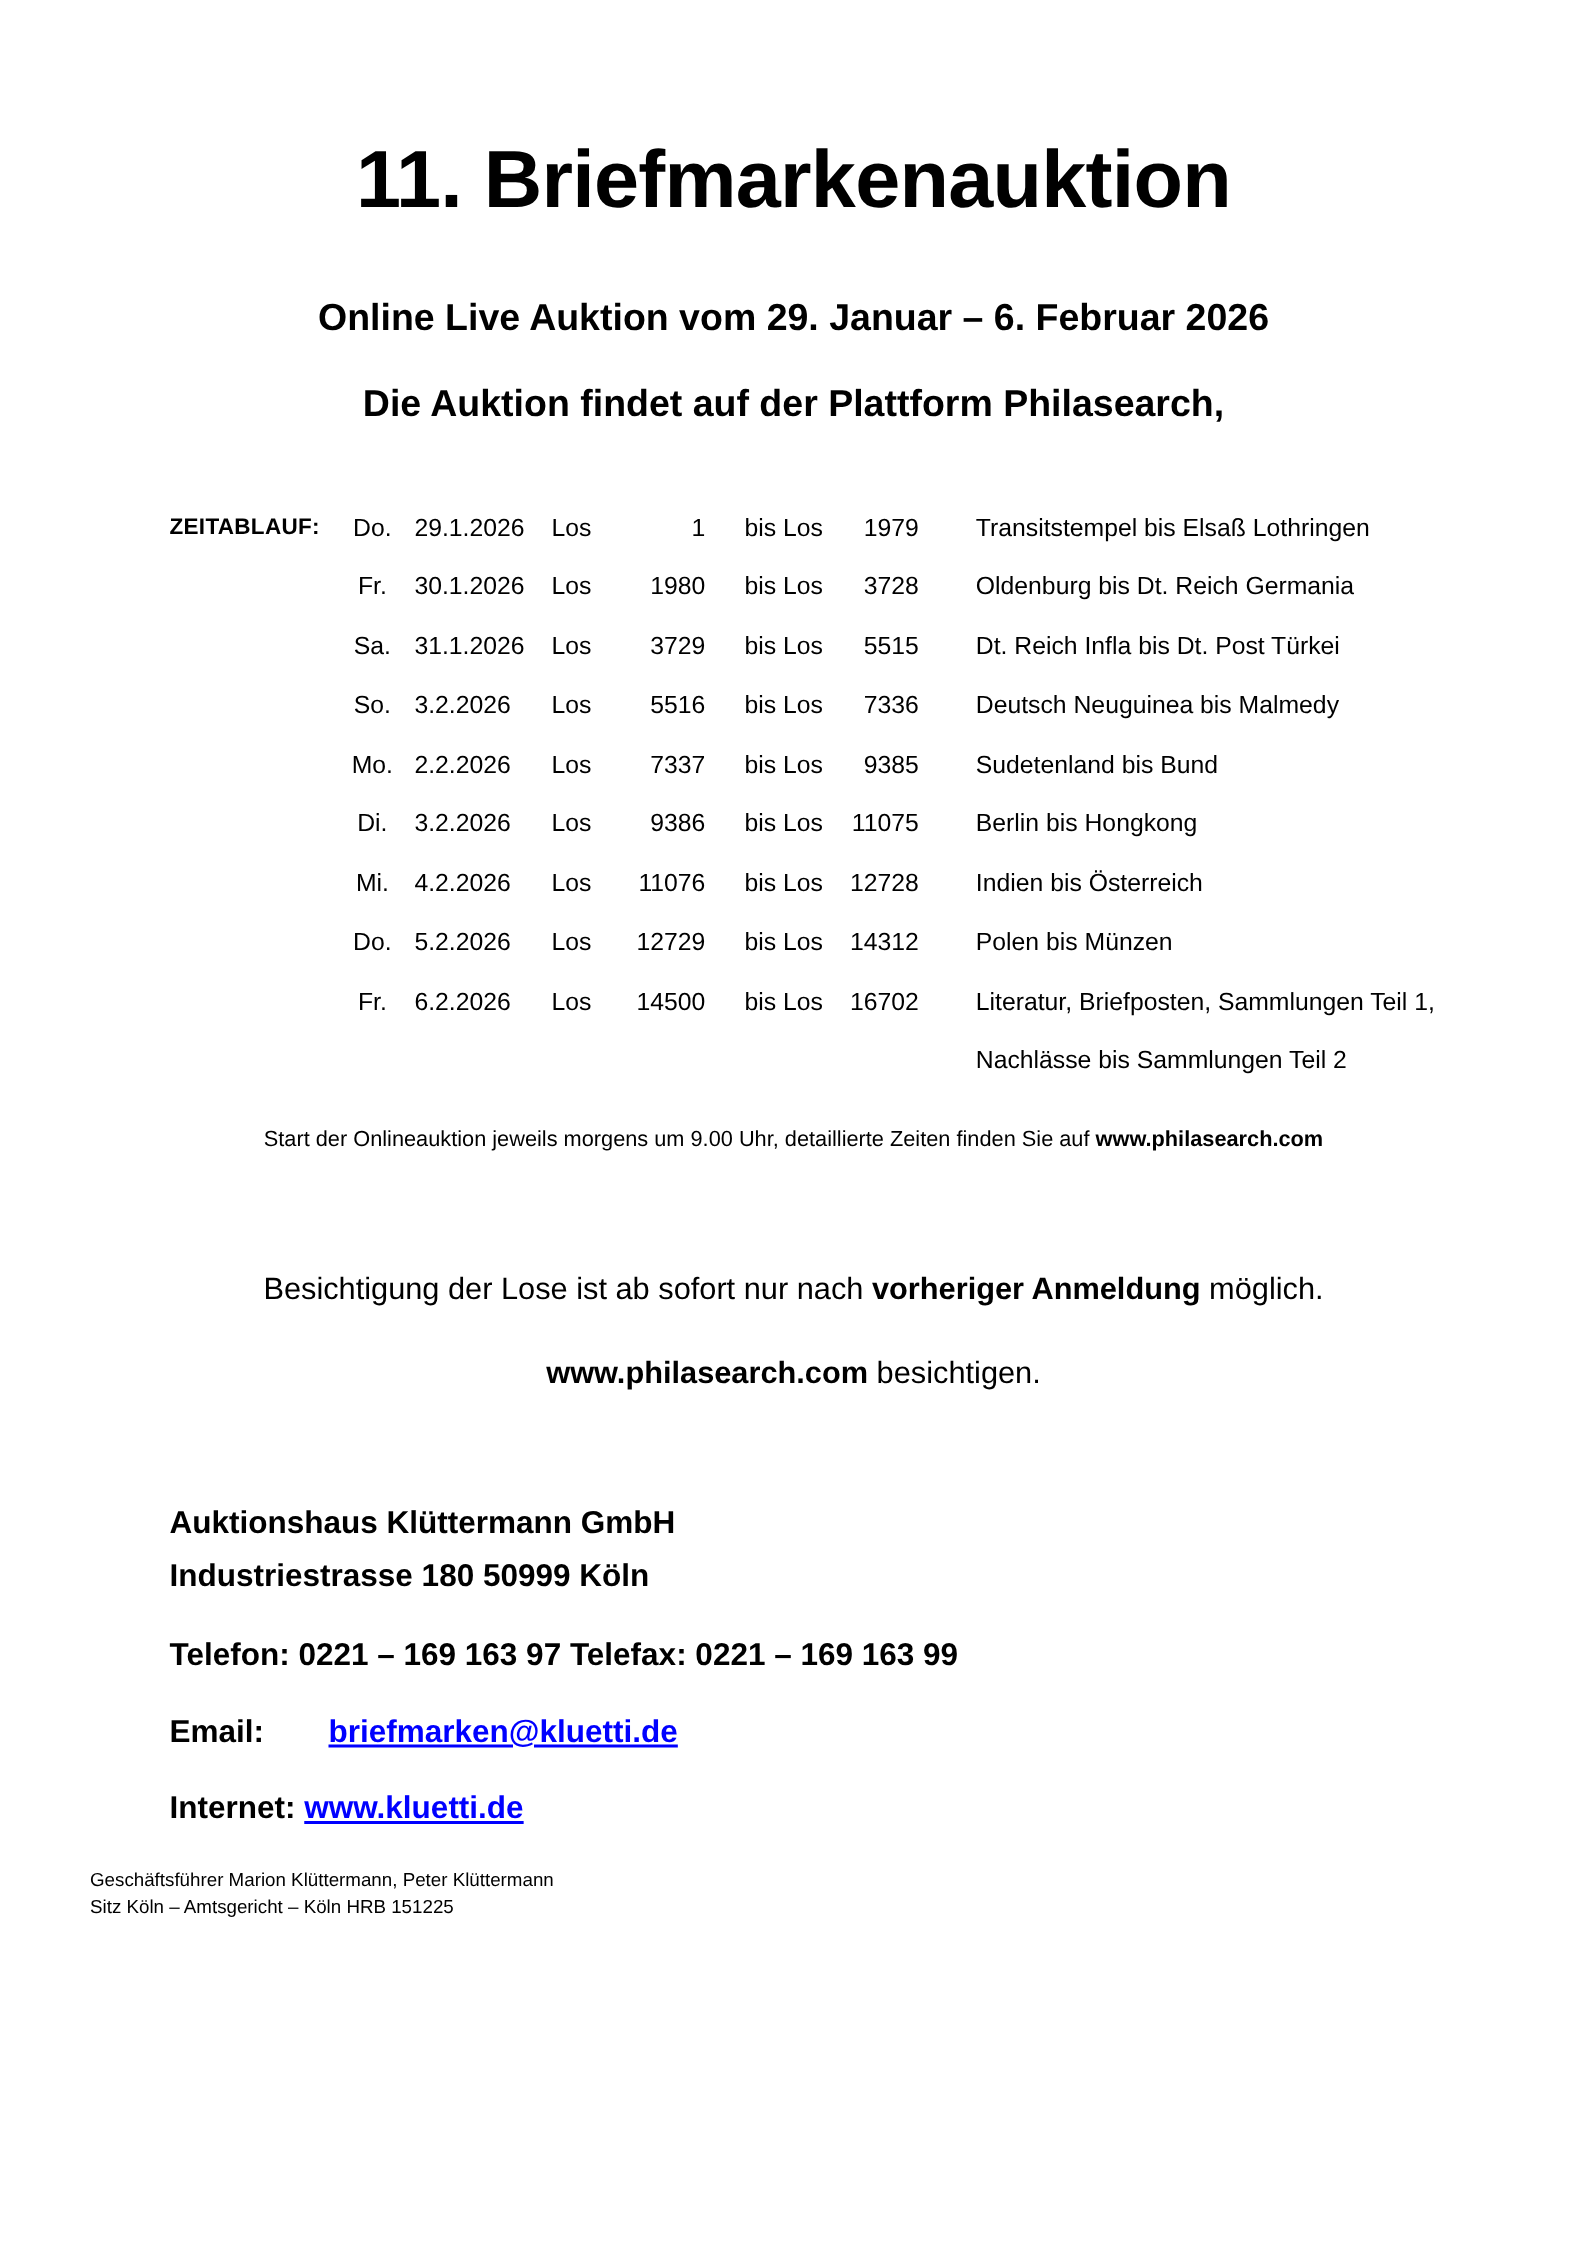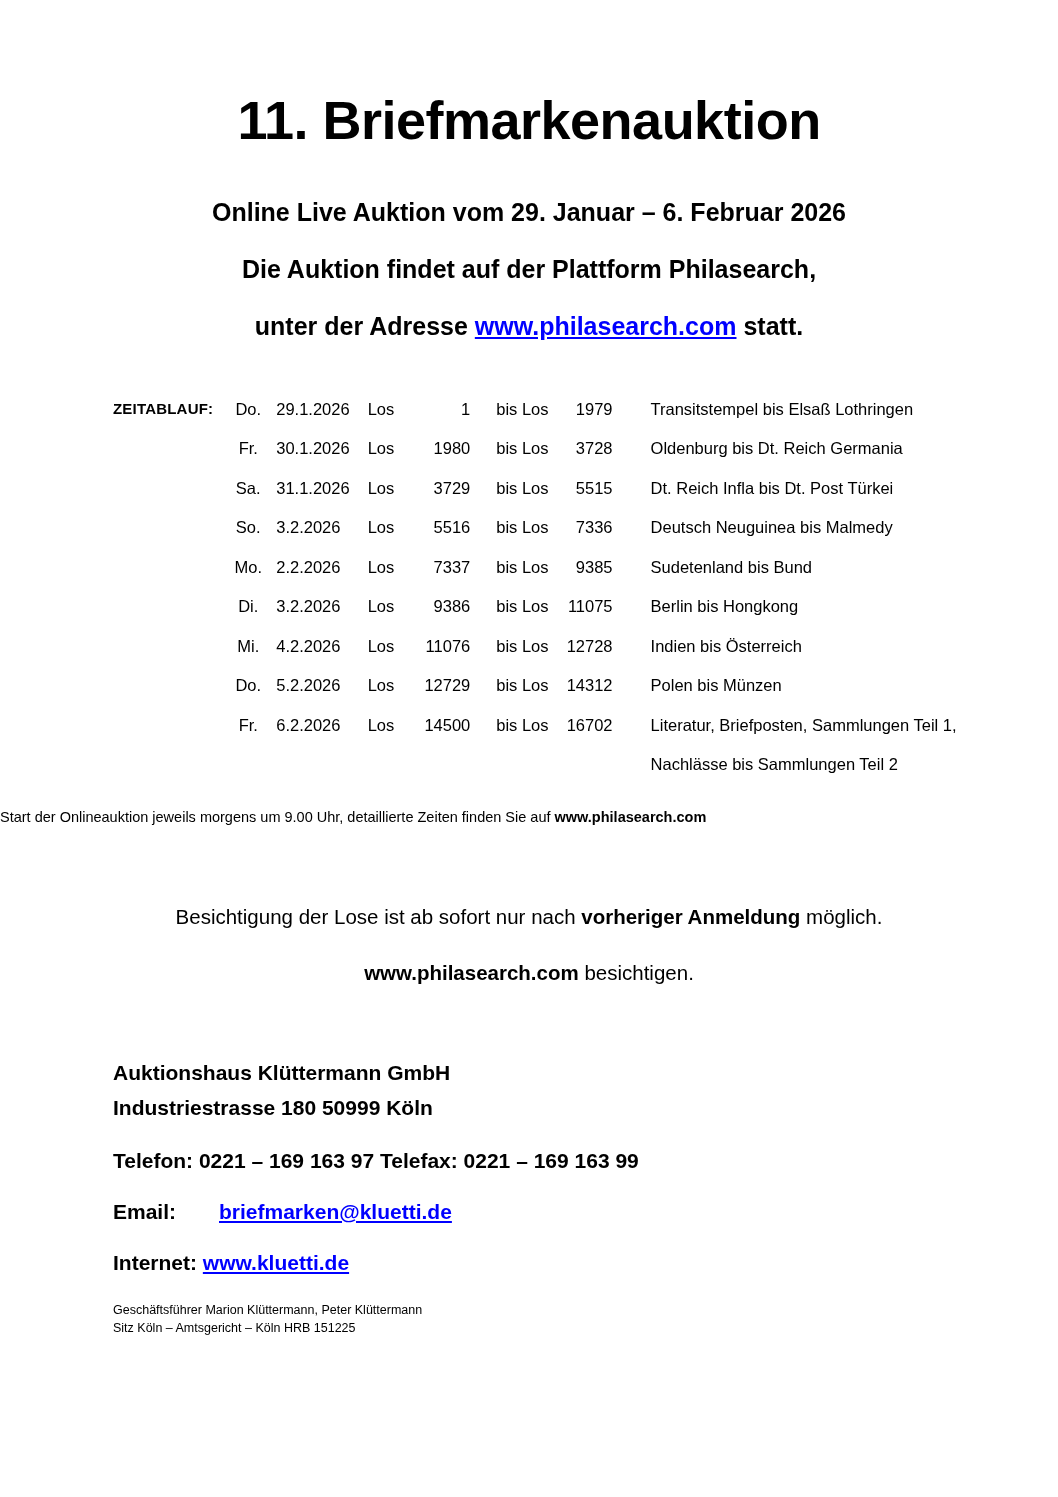--- a/index.html
+++ b/index.html
@@ -155,9 +155,6 @@
 
     <p class="subtitle sub2">Die Auktion findet auf der Plattform Philasearch,</p>
 
-    <p class="subtitle sub3">
-      <span>unter der Adresse </span><a class="link" href="#">www.philasearch.com</a><span> statt.</span>
-    </p>
   </div>
 
   <div class="schedule-wrap">

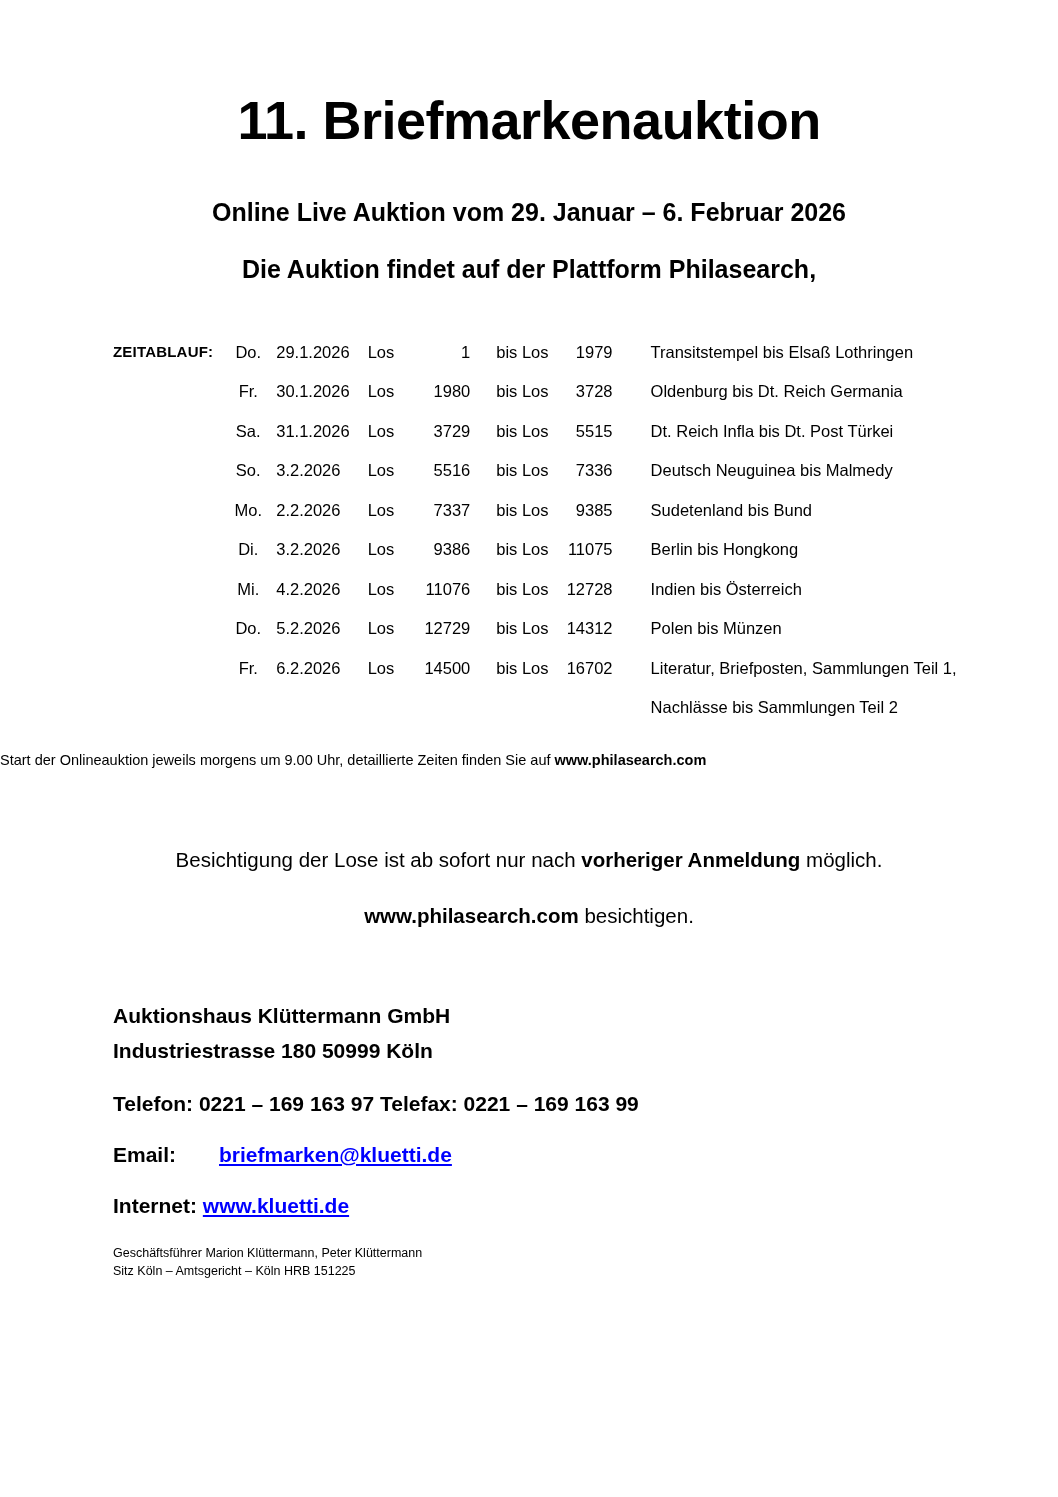--- a/index.html
+++ b/index.html
@@ -100,6 +100,7 @@
 
   
   .note {
+    text-align: center;
     font-size: 14.5px;
     margin-top: 37px;
     line-height: 1.0;

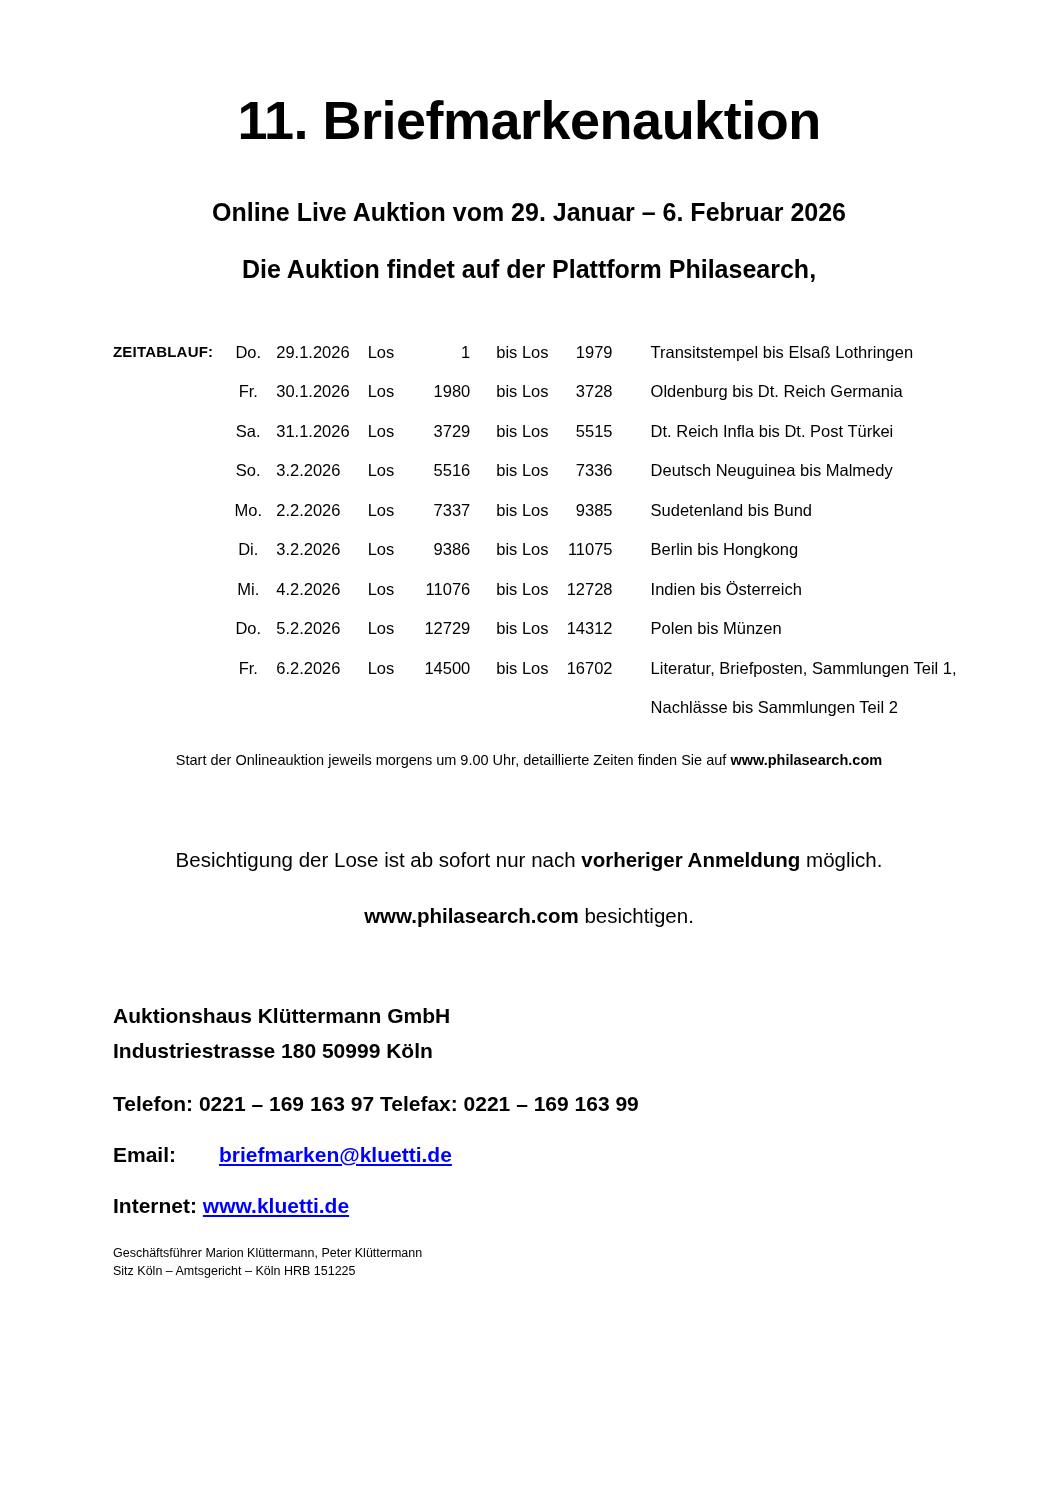--- a/index.html
+++ b/index.html
@@ -137,7 +137,7 @@
 
   
   .footer {
-    padding-left: 113px;
+    padding-left: 60px;
     padding-top: 28px;
     font-size: 12.5px;
     font-weight: normal;

